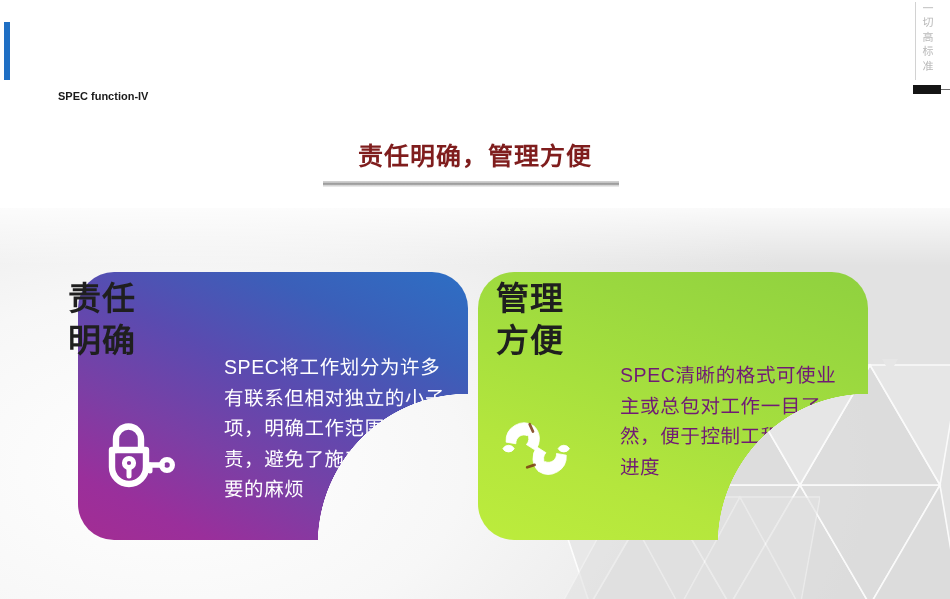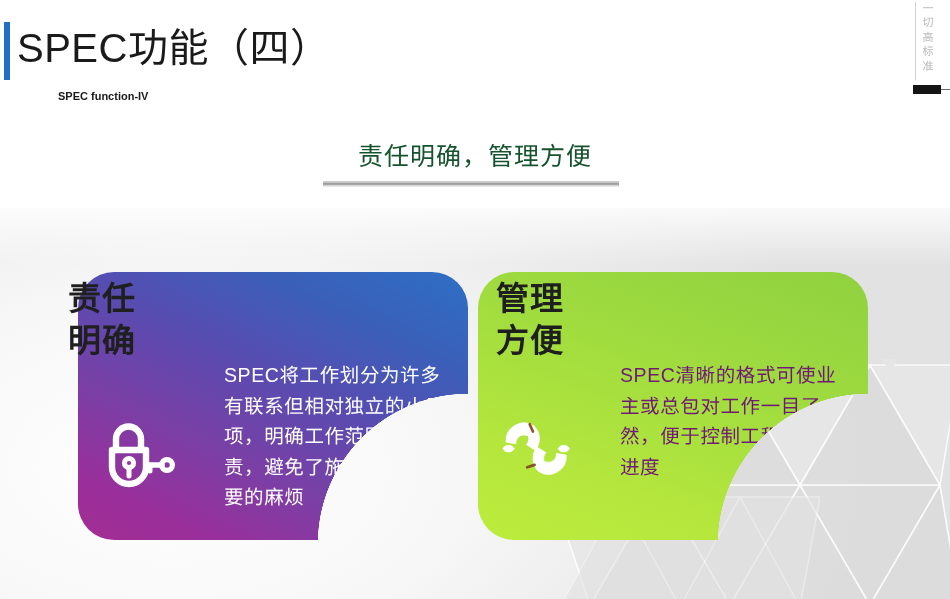--- a/index.html
+++ b/index.html
@@ -245,7 +245,6 @@
   </svg>
 
   <div class="hdr-bar"></div>
-  <div class="hdr-title">SPEC功能（四）</div>
   <div class="hdr-sub">SPEC function-IV</div>
 
   <div class="vrule"></div>

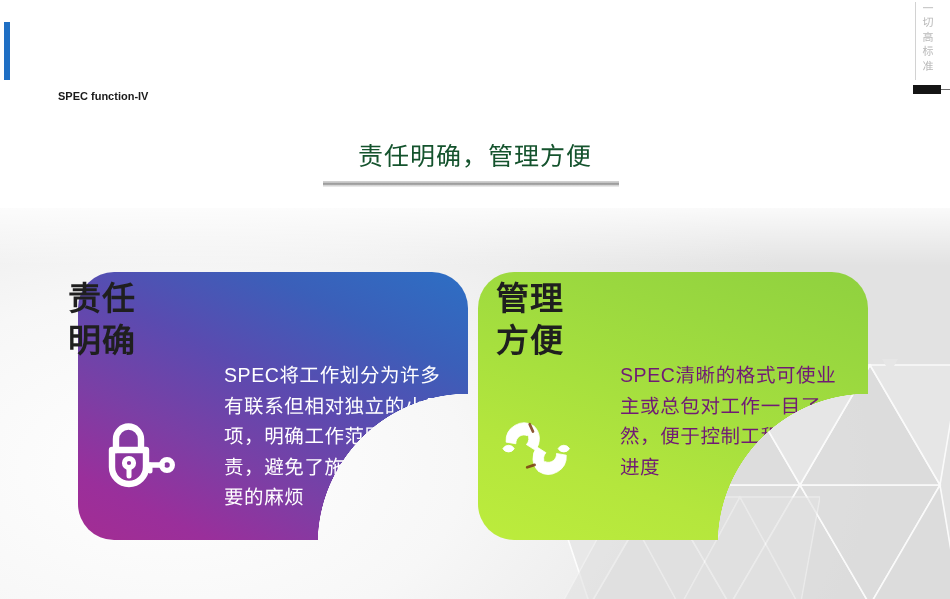--- a/index.html
+++ b/index.html
@@ -104,8 +104,8 @@
     position:absolute;left:0;top:139px;width:950px;
     text-align:center;
     font-size:25px;line-height:34px;
-    font-weight:400;
-    color:#14532d;
+    font-weight:700;
+    color:#7f1d1d;
     letter-spacing:1px;
   }
   .sec-rule{

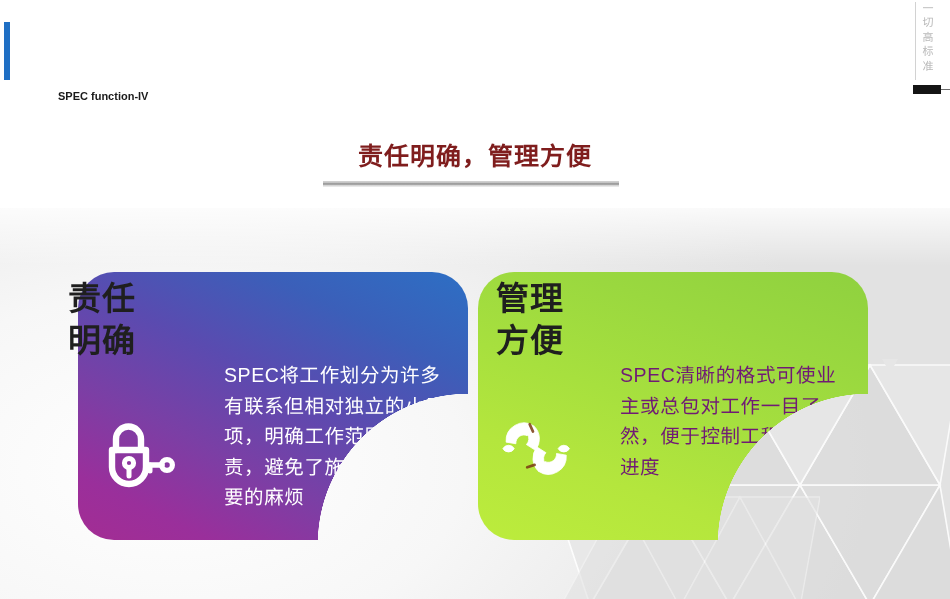--- a/index.html
+++ b/index.html
@@ -149,7 +149,7 @@
 
   .card-body{
     position:absolute;
-    left:146px;top:88px;
+    left:146px;top:80px;
     width:232px;
     font-size:19.5px;
     line-height:30.5px;

